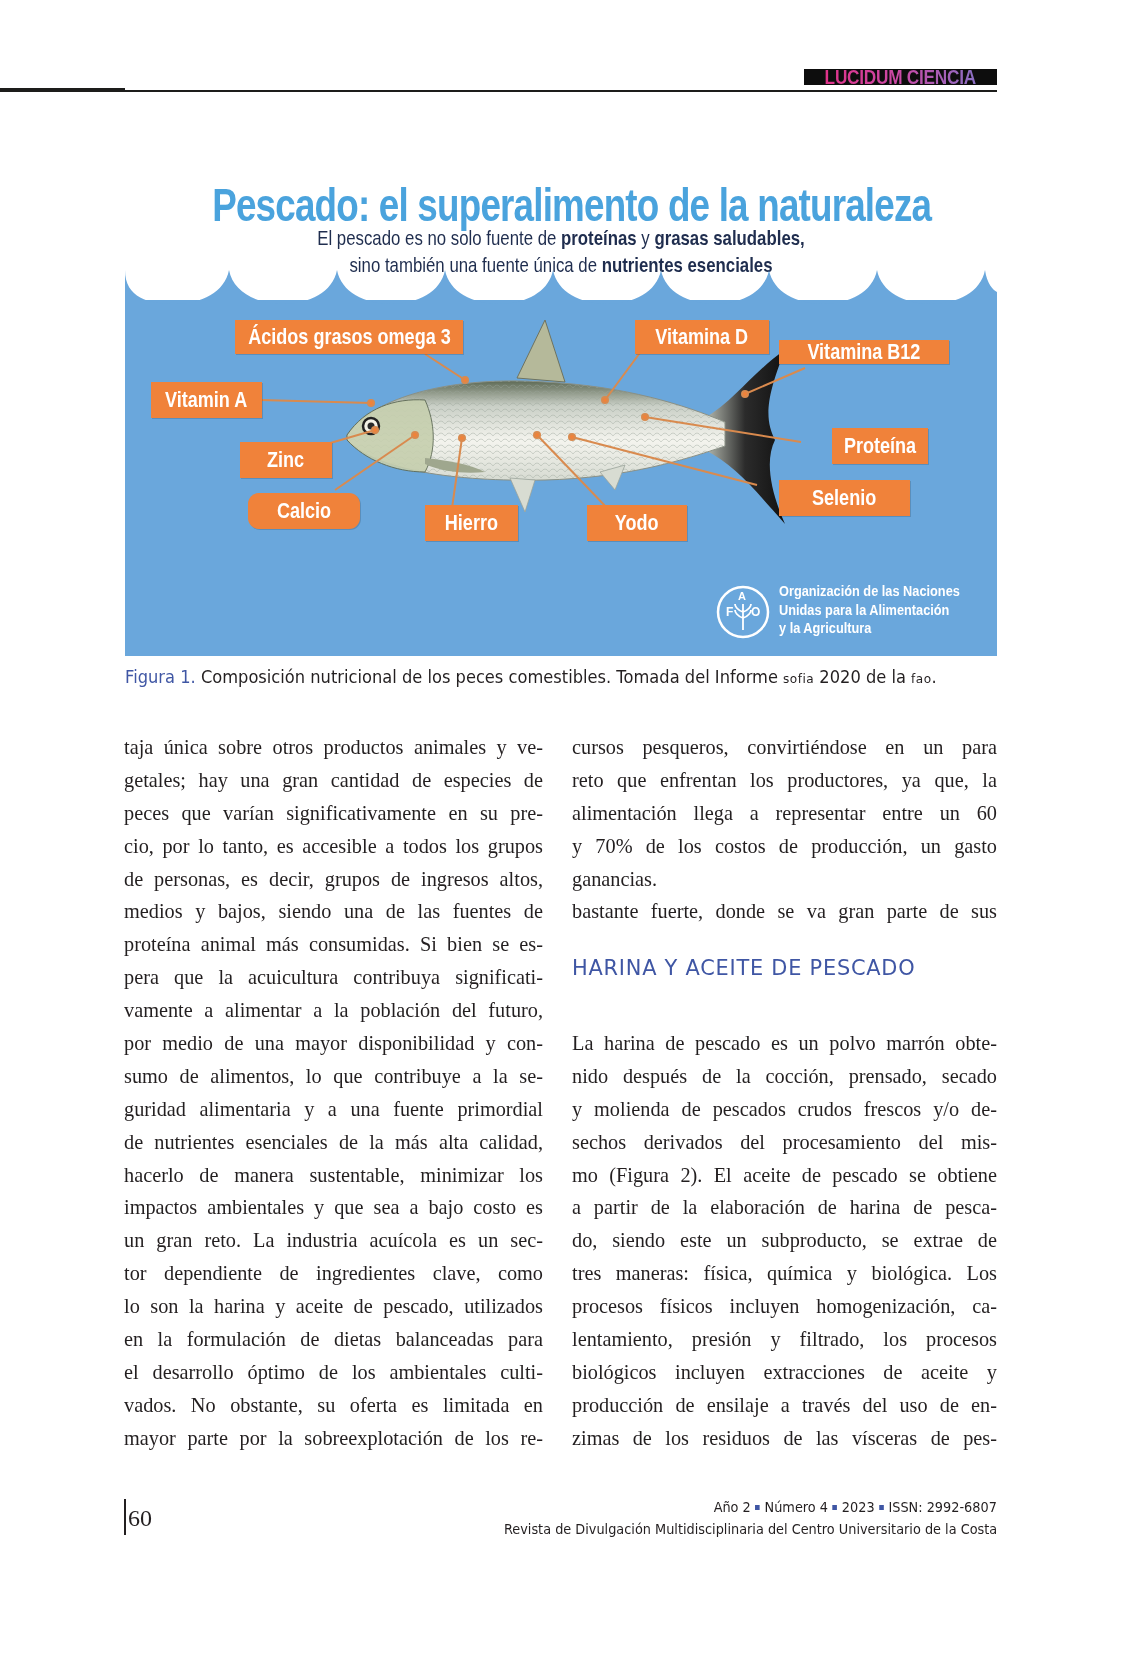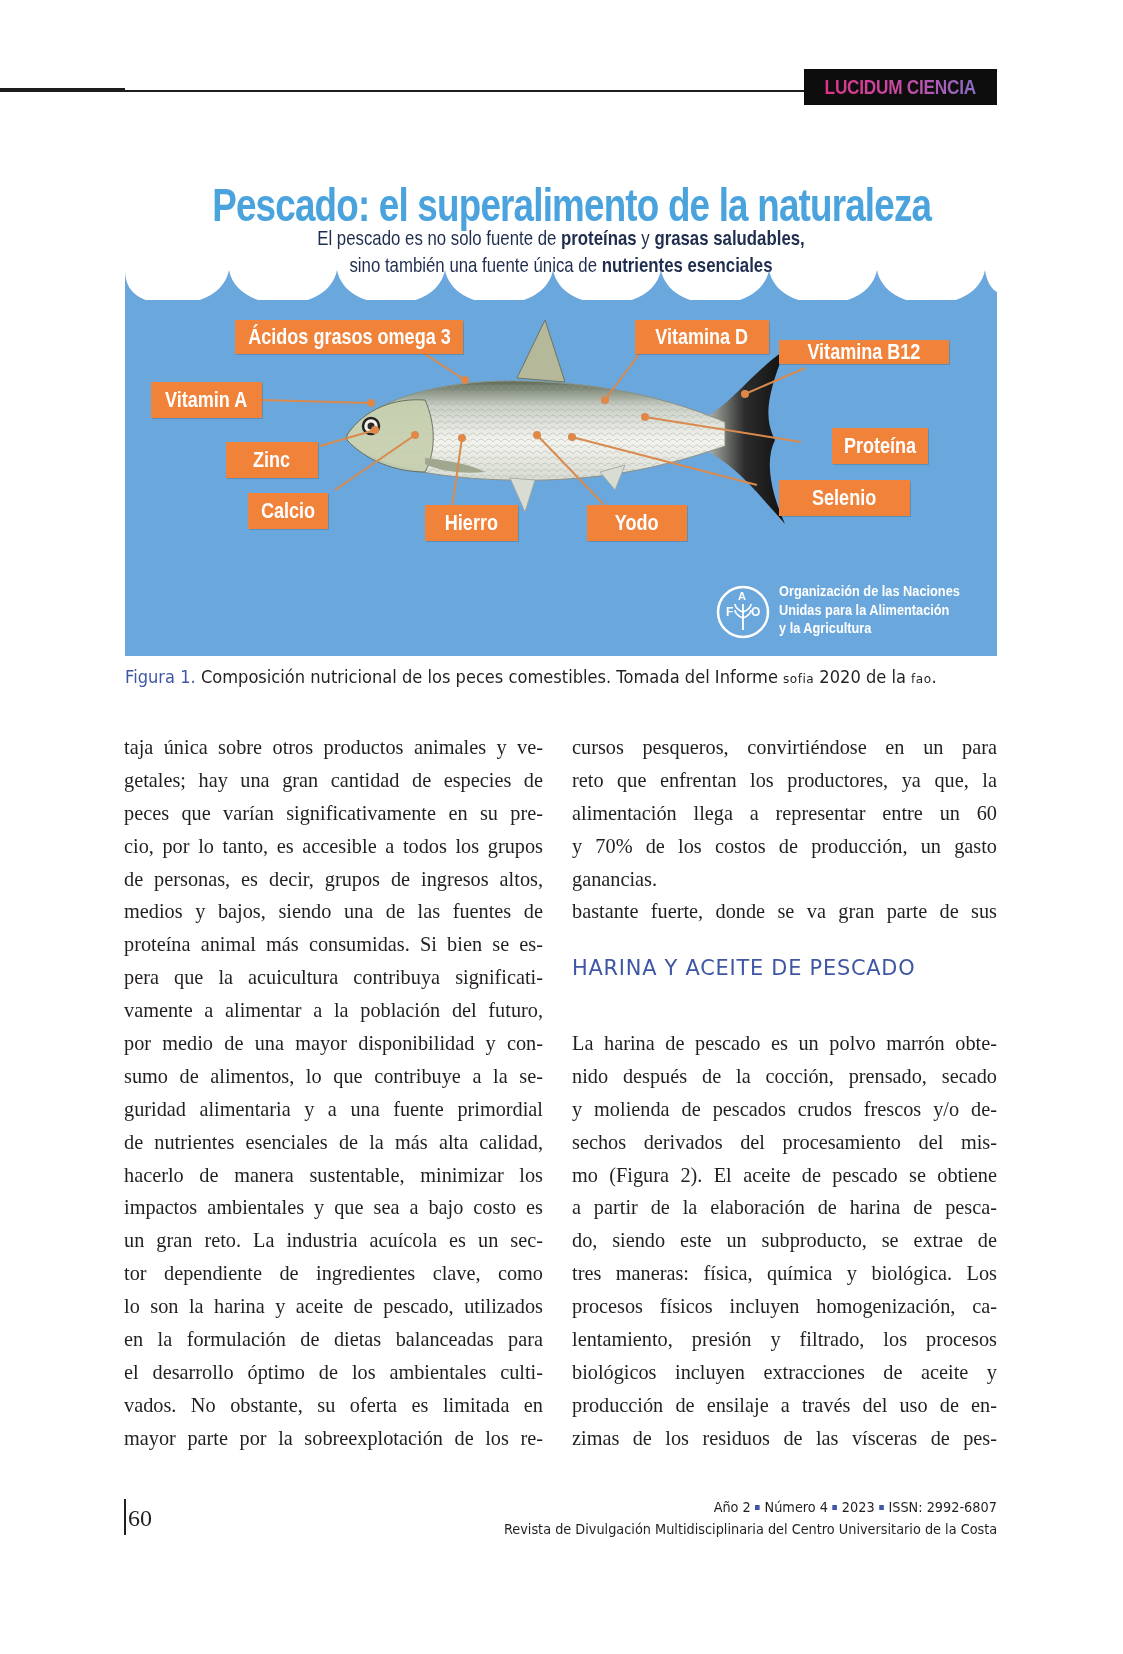--- a/index.html
+++ b/index.html
@@ -8,7 +8,7 @@
   
   .hdr-rule { position:absolute; left:0; top:90px; width:997px; height:2px; background:#1d1d1b; }
   .hdr-thick { position:absolute; left:0; top:88px; width:125px; height:4px; background:#1d1d1b; }
-  .hdr-tag { position:absolute; left:804px; top:69px; width:193px; height:36px; background:#0d0d0d; display:flex; align-items:center; justify-content:center;text-align:right; }
+  .hdr-tag { position:absolute; left:804px; top:69px; width:193px; height:16px; background:#0d0d0d; display:flex; align-items:center; justify-content:center;text-align:right; }
   .hdr-tag span { font-family:"Liberation Sans", sans-serif; font-weight:bold; font-size:21px; letter-spacing:-0.3px; transform:scaleX(0.82); white-space:nowrap;
     background:linear-gradient(90deg,#e0338a 0%,#c94aa6 50%,#8a6fc4 100%); -webkit-background-clip:text; background-clip:text; color:transparent; }
 

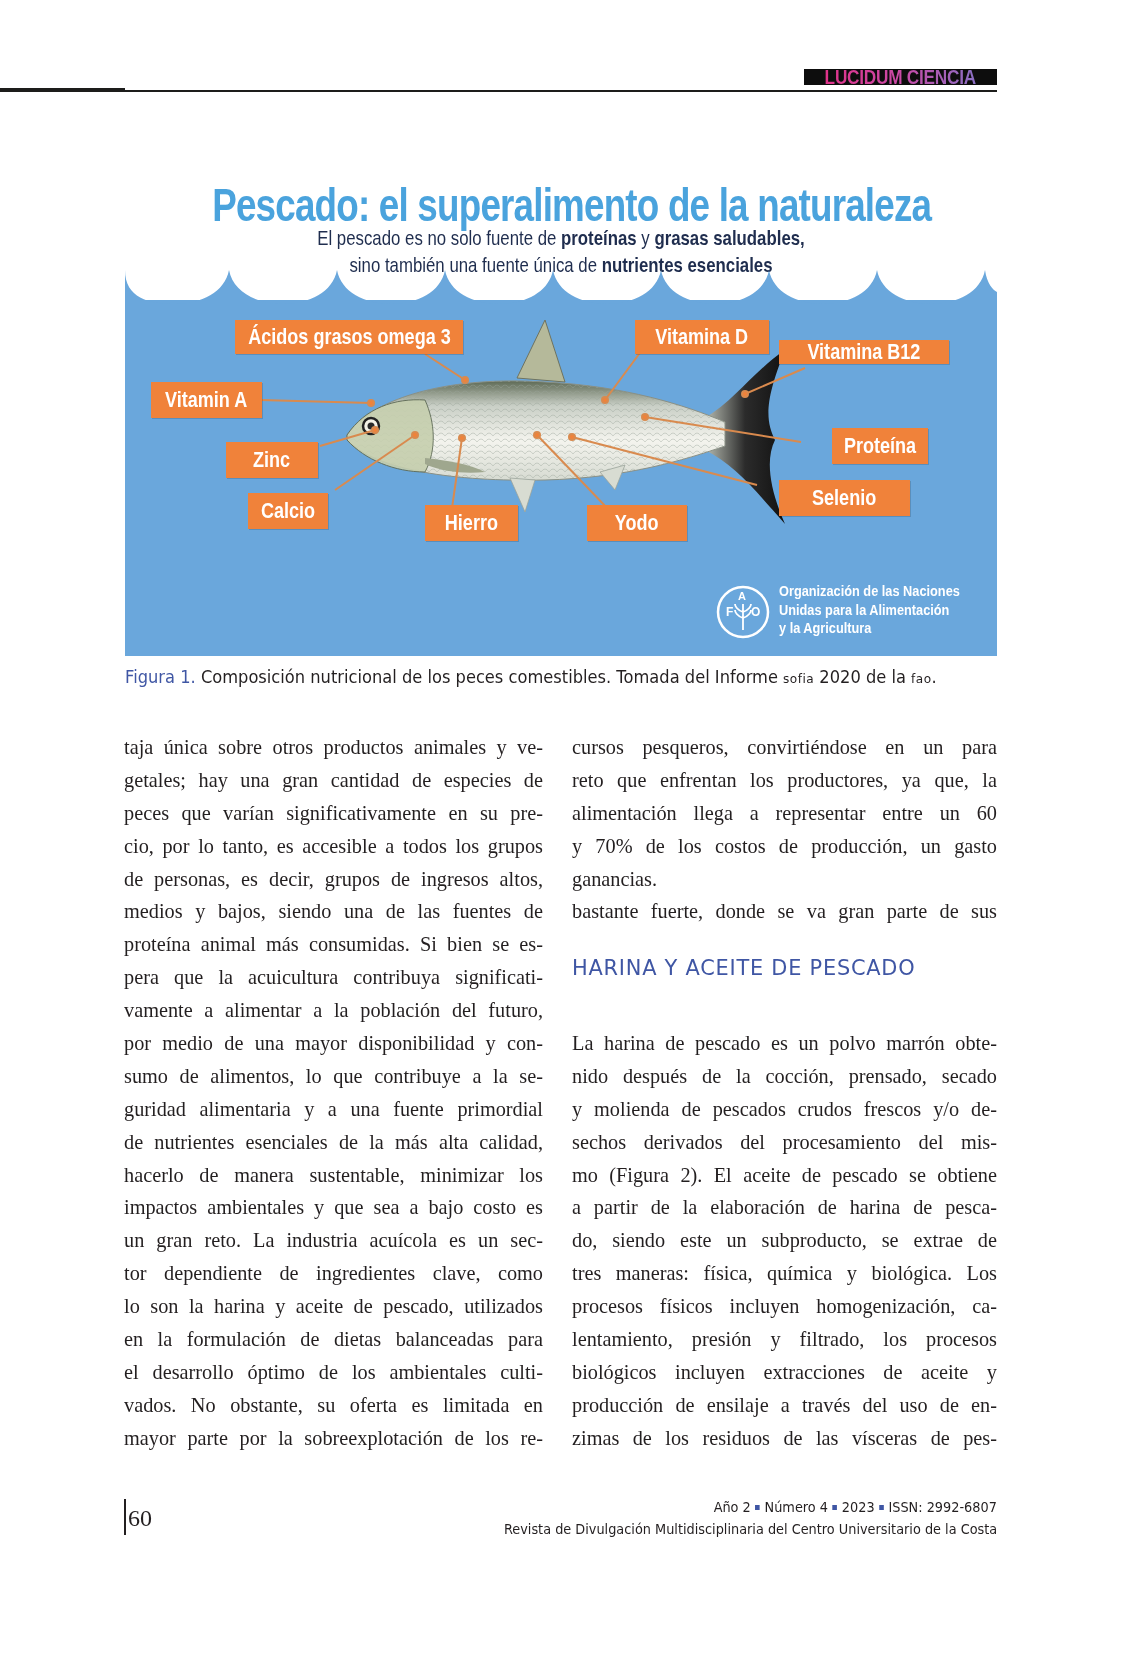--- a/index.html
+++ b/index.html
@@ -139,7 +139,7 @@
   <div class="lbl" style="left:26px; top:222px; width:111px; height:36px;">
       <span>Vitamin A</span>
     </div>
-  <div class="lbl" style="left:101px; top:282px; width:92px; height:36px;">
+  <div class="lbl" style="left:115px; top:282px; width:92px; height:36px;">
       <span>Zinc</span>
     </div>
   <div class="lbl" style="left:123px; top:333px; width:80px; height:36px;">

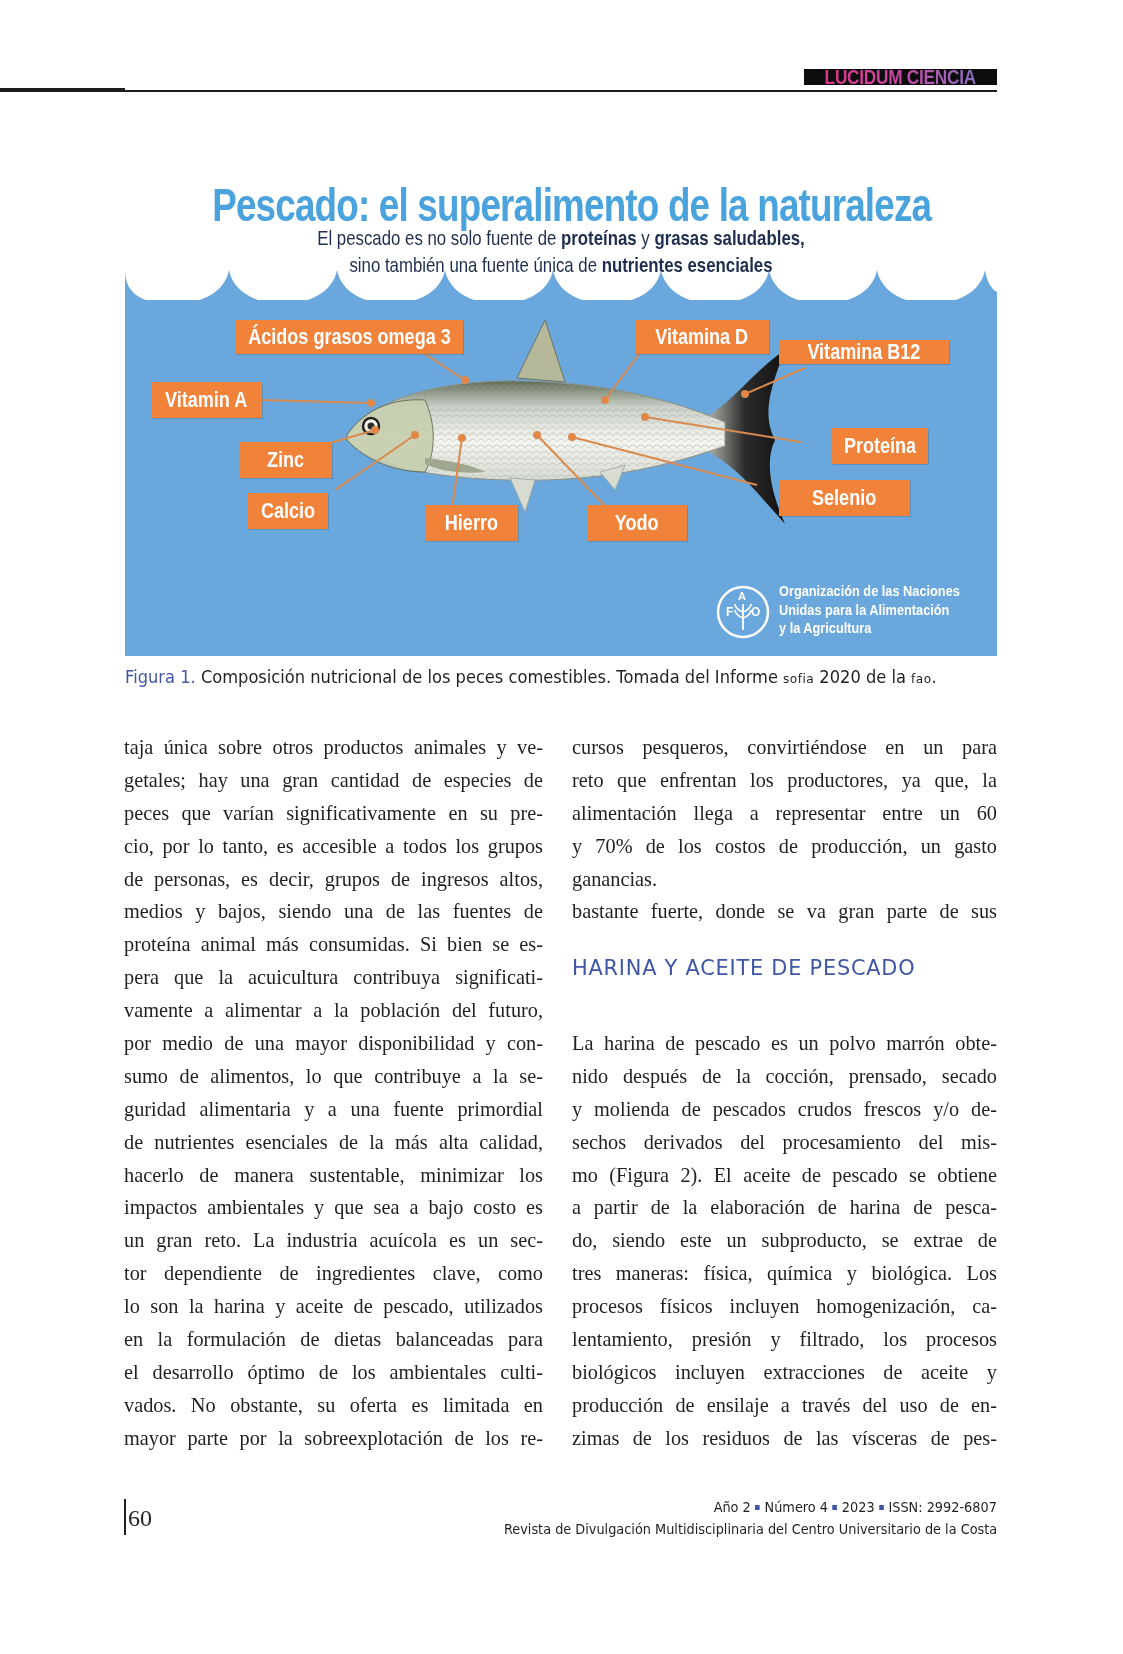--- a/index.html
+++ b/index.html
@@ -142,7 +142,7 @@
   <div class="lbl" style="left:115px; top:282px; width:92px; height:36px;">
       <span>Zinc</span>
     </div>
-  <div class="lbl" style="left:123px; top:333px; width:80px; height:36px;">
+  <div class="lbl" style="left:123px; top:333px; width:112px; height:36px;border-radius:11px;">
       <span>Calcio</span>
     </div>
   <div class="lbl" style="left:300px; top:345px; width:93px; height:36px;">

